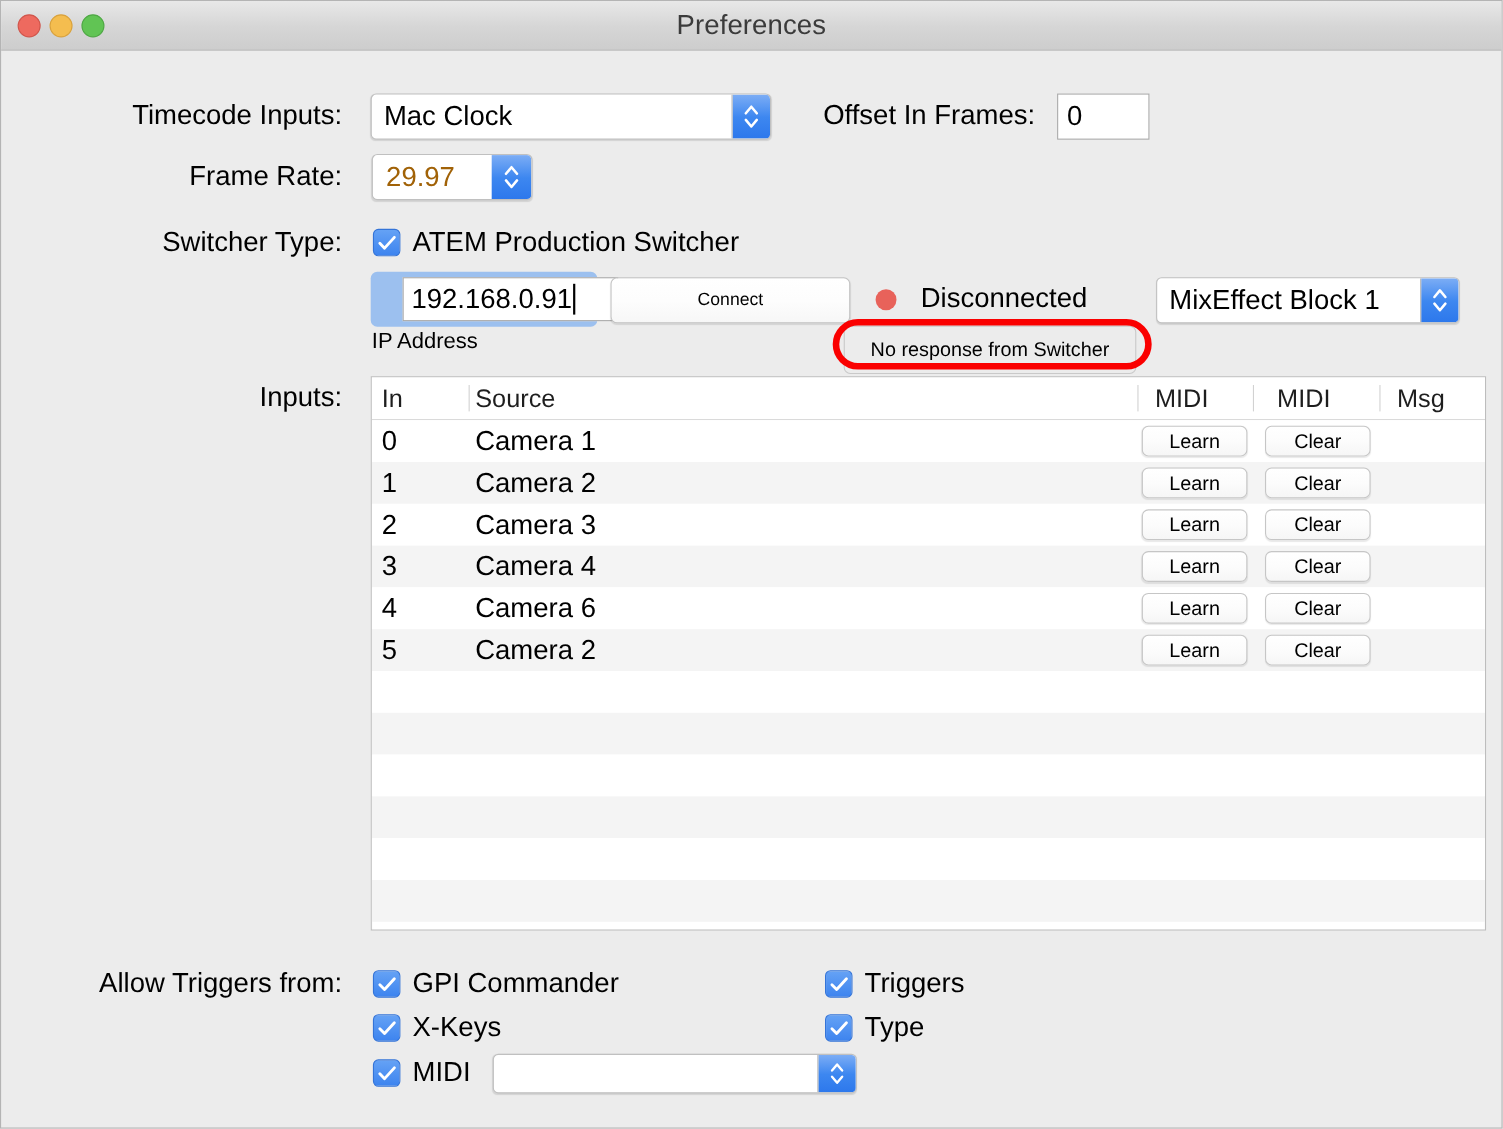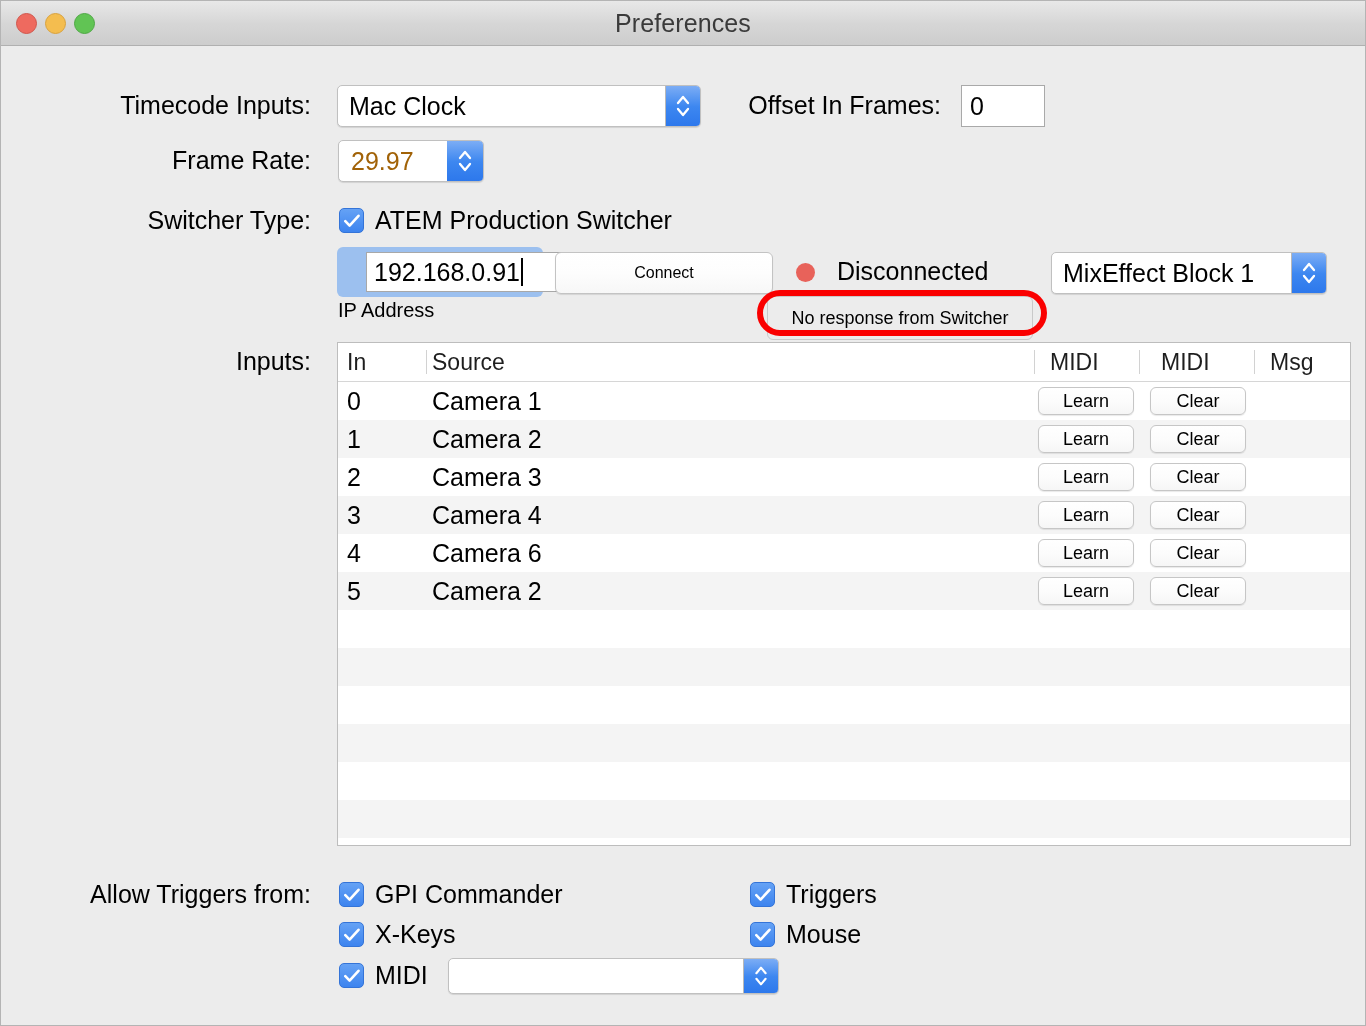--- a/index.html
+++ b/index.html
@@ -501,7 +501,7 @@
           <path d="M1.8 7.2 L6.1 11.6 L15 1.8" fill="none" stroke="#ffffff" stroke-width="2.6" stroke-linecap="round" stroke-linejoin="round"></path>
         </svg>
     </span>
-    <span class="cblabel">Mouse</span>
+    <span class="cblabel">Type</span>
   </div>
 
 </div>

